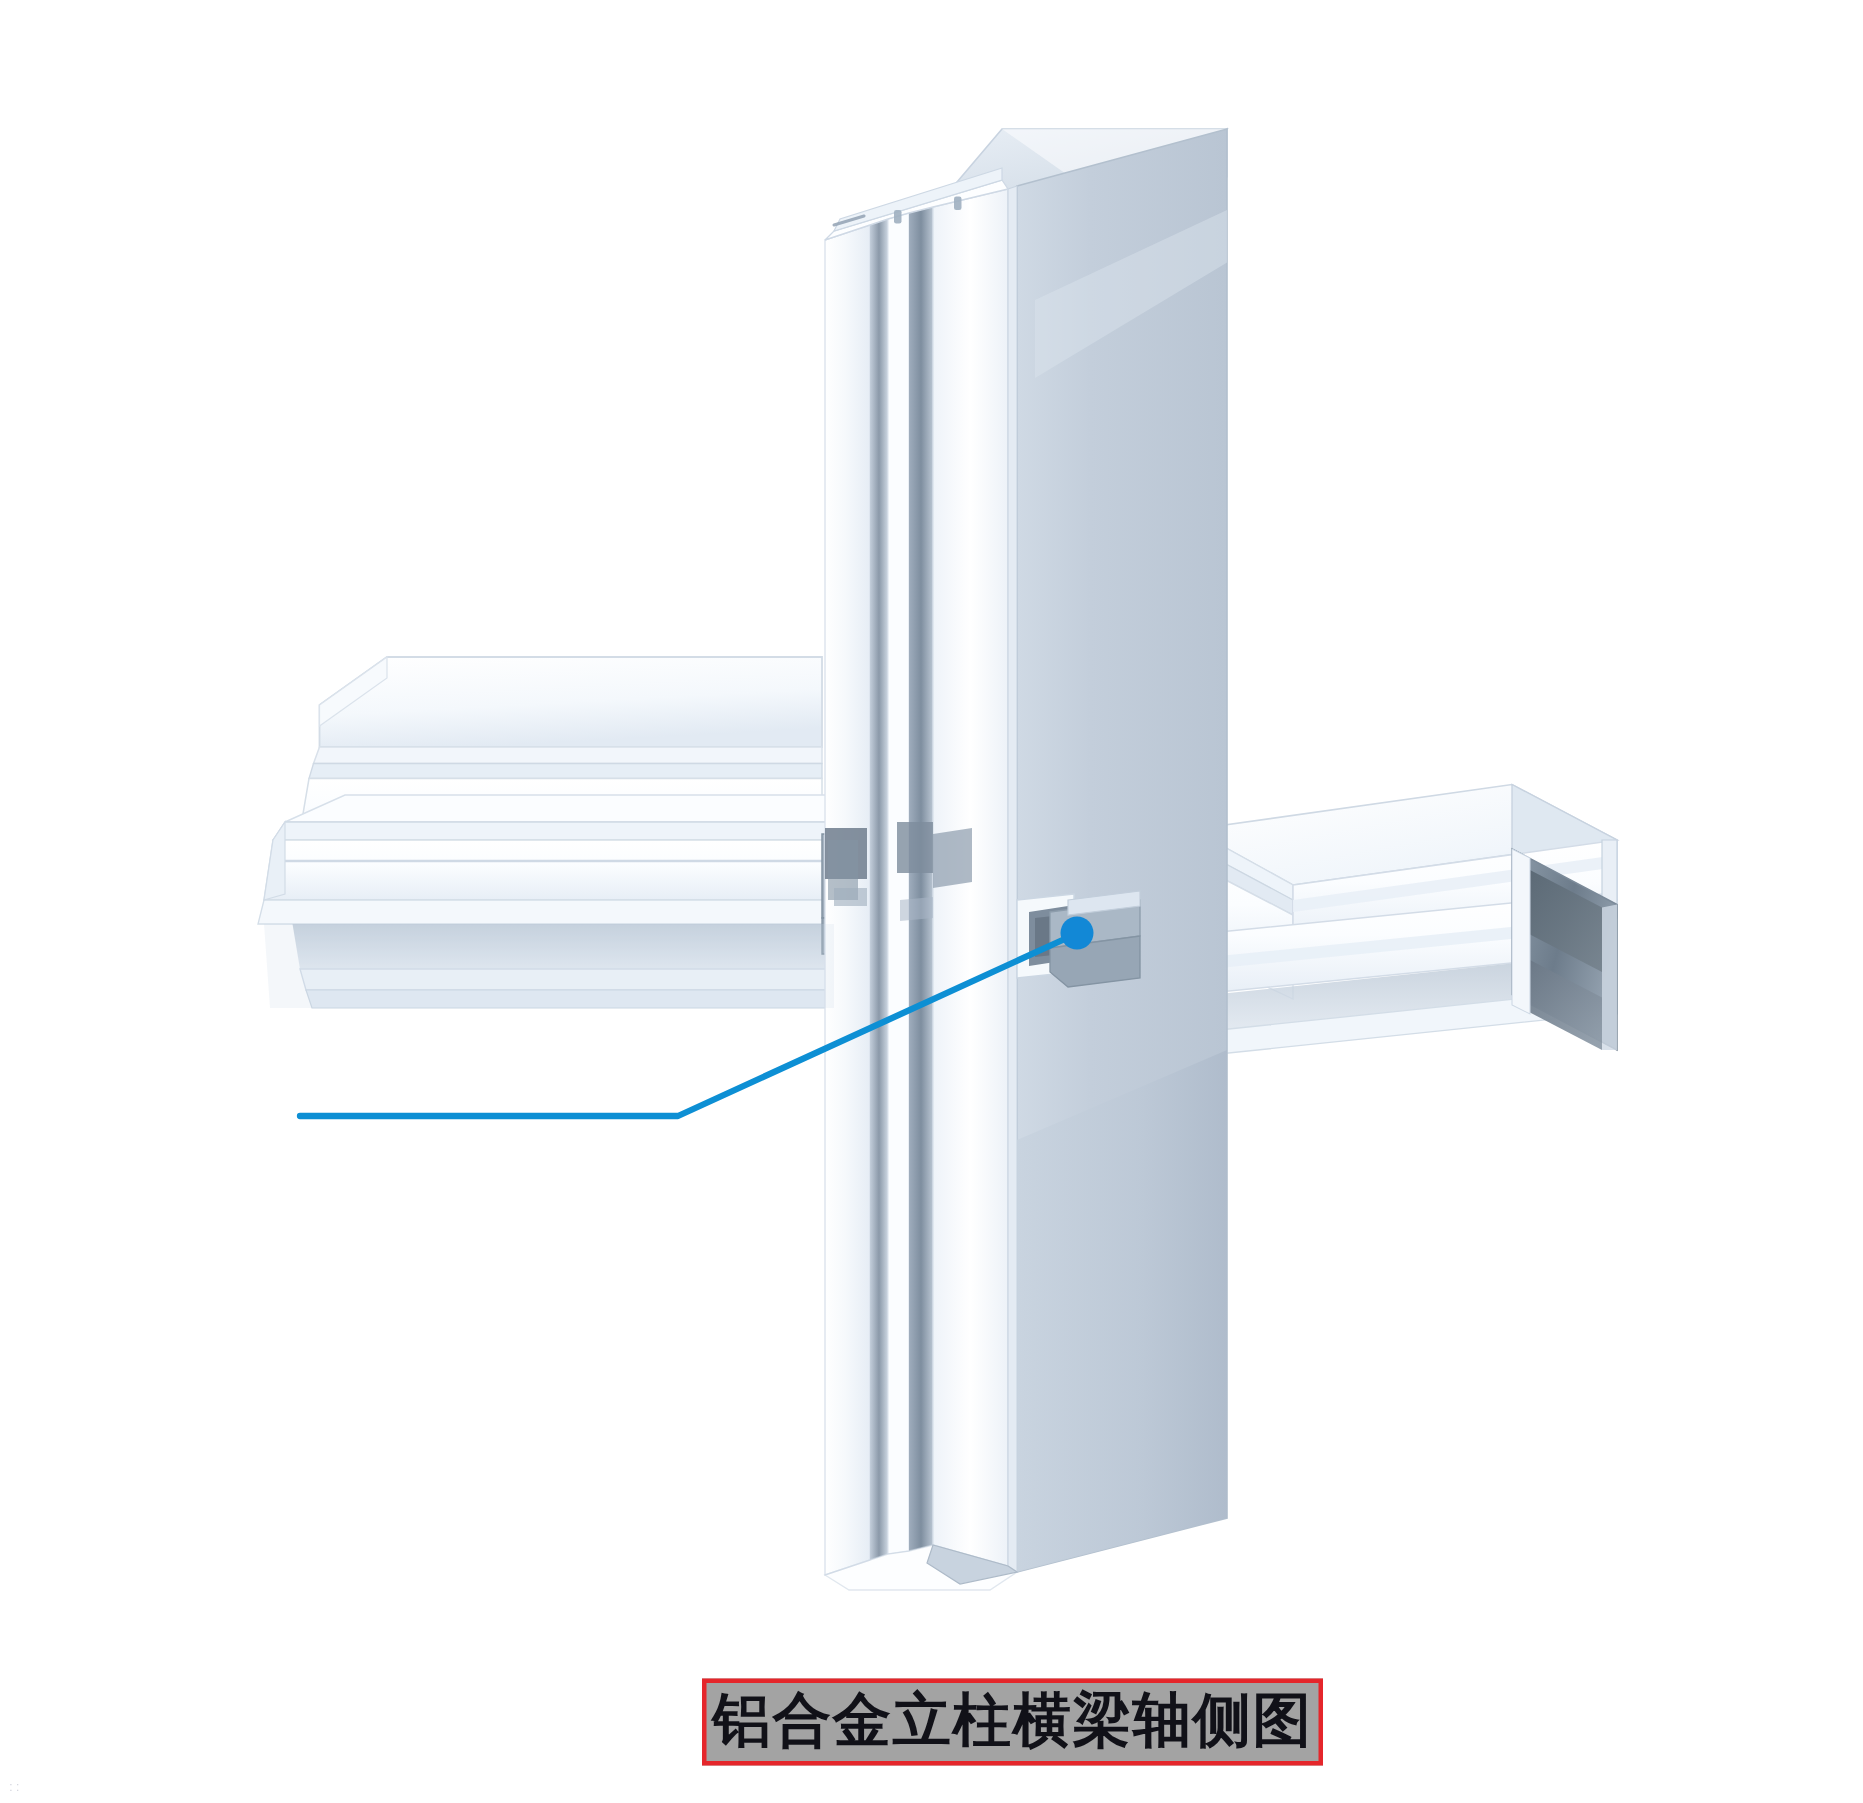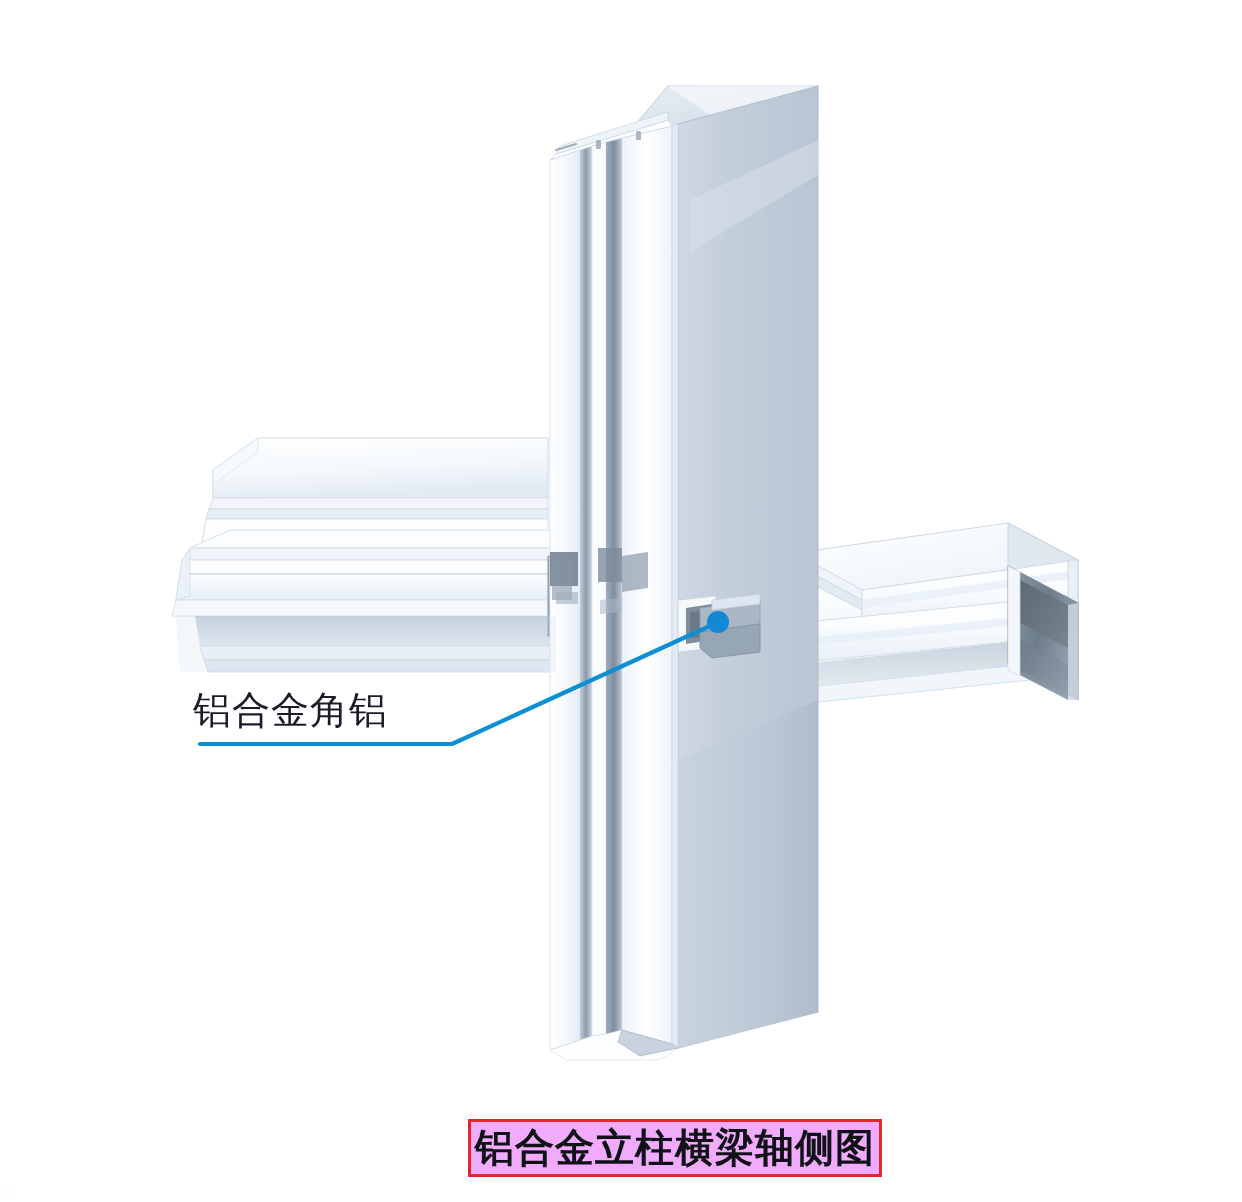--- a/index.html
+++ b/index.html
@@ -305,7 +305,6 @@
     </svg>
   </div>
 
-  <div id="callout-label" style="color: rgb(27, 27, 40);">铝合金角铝</div>
 
   <div id="caption-box" style="border-color: rgb(229, 38, 43); background: #f0abfc;">
     <span id="caption-text" style="color: rgb(17, 17, 24);">铝合金立柱横梁轴侧图</span>

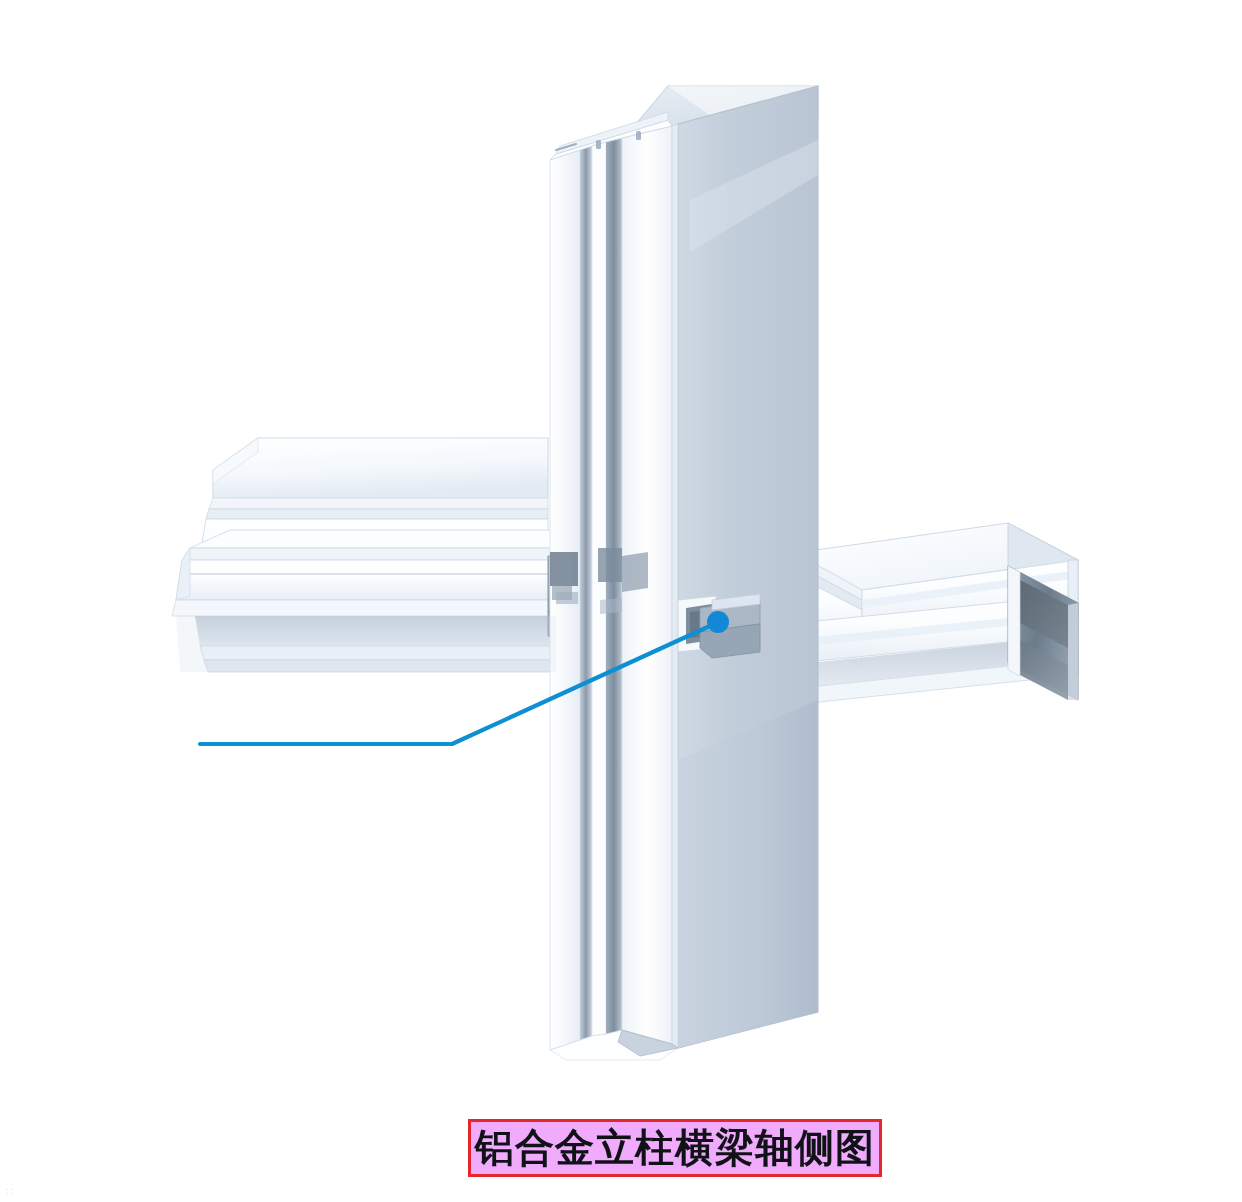--- a/index.html
+++ b/index.html
@@ -306,7 +306,7 @@
   </div>
 
 
-  <div id="caption-box" style="border-color: rgb(229, 38, 43); background: #f0abfc;">
+  <div id="caption-box" style="border-color: rgb(229, 38, 43); background: #a3a3a3;">
     <span id="caption-text" style="color: rgb(17, 17, 24);">铝合金立柱横梁轴侧图</span>
   </div>
 

